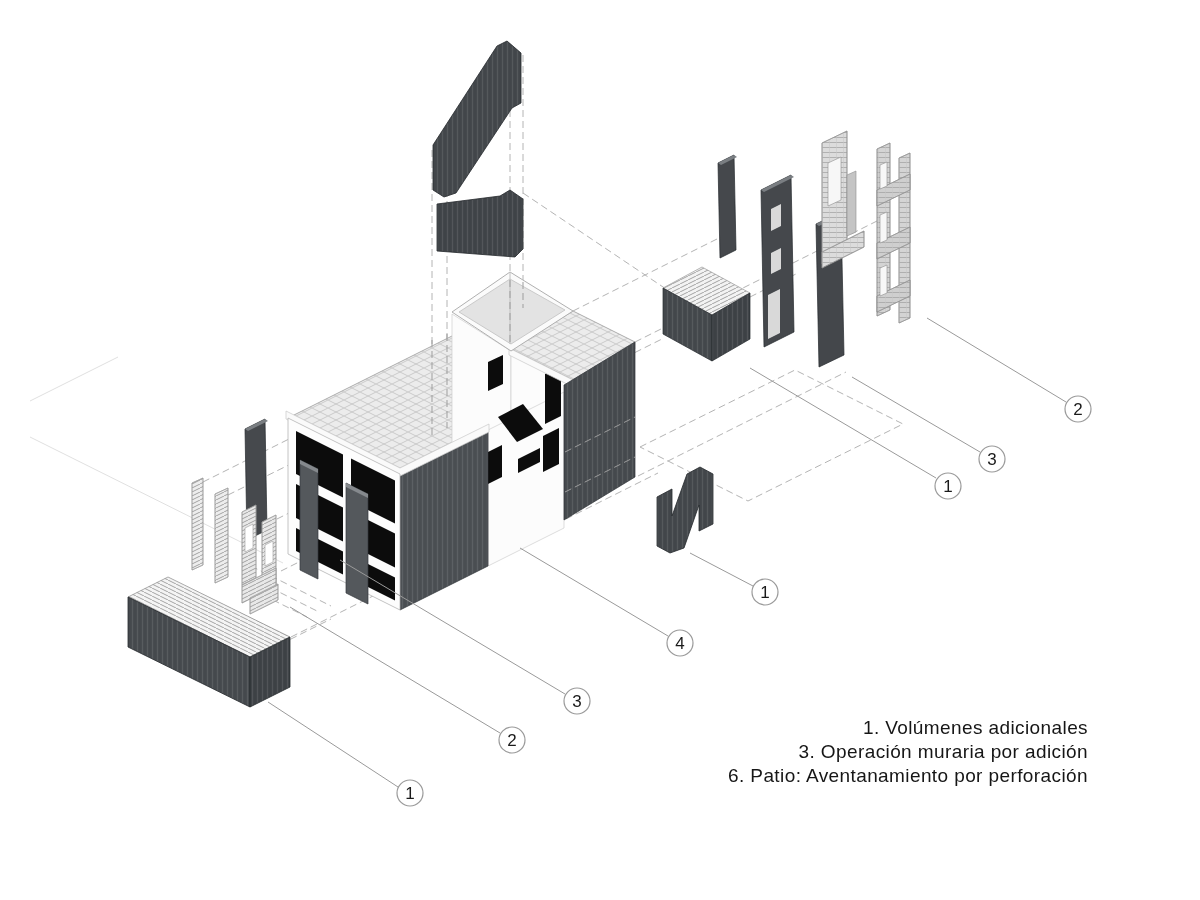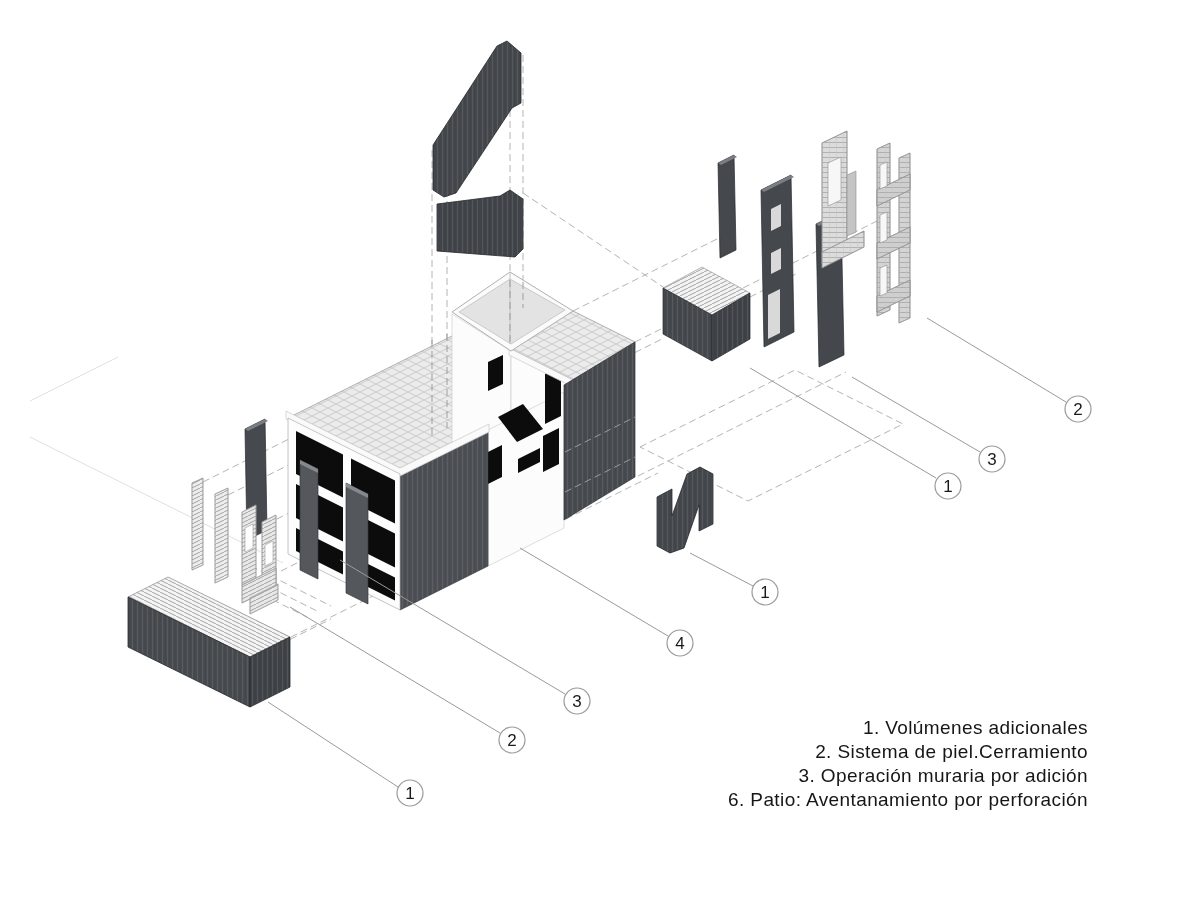--- a/index.html
+++ b/index.html
@@ -268,7 +268,6 @@
 
 <div class="legend">
   <div>1. Volúmenes adicionales</div>
-  <div>2. Sistema de piel.Cerramiento</div>
   <div>3. Operación muraria por adición</div>
   <div>6. Patio: Aventanamiento por perforación</div>
 </div>

